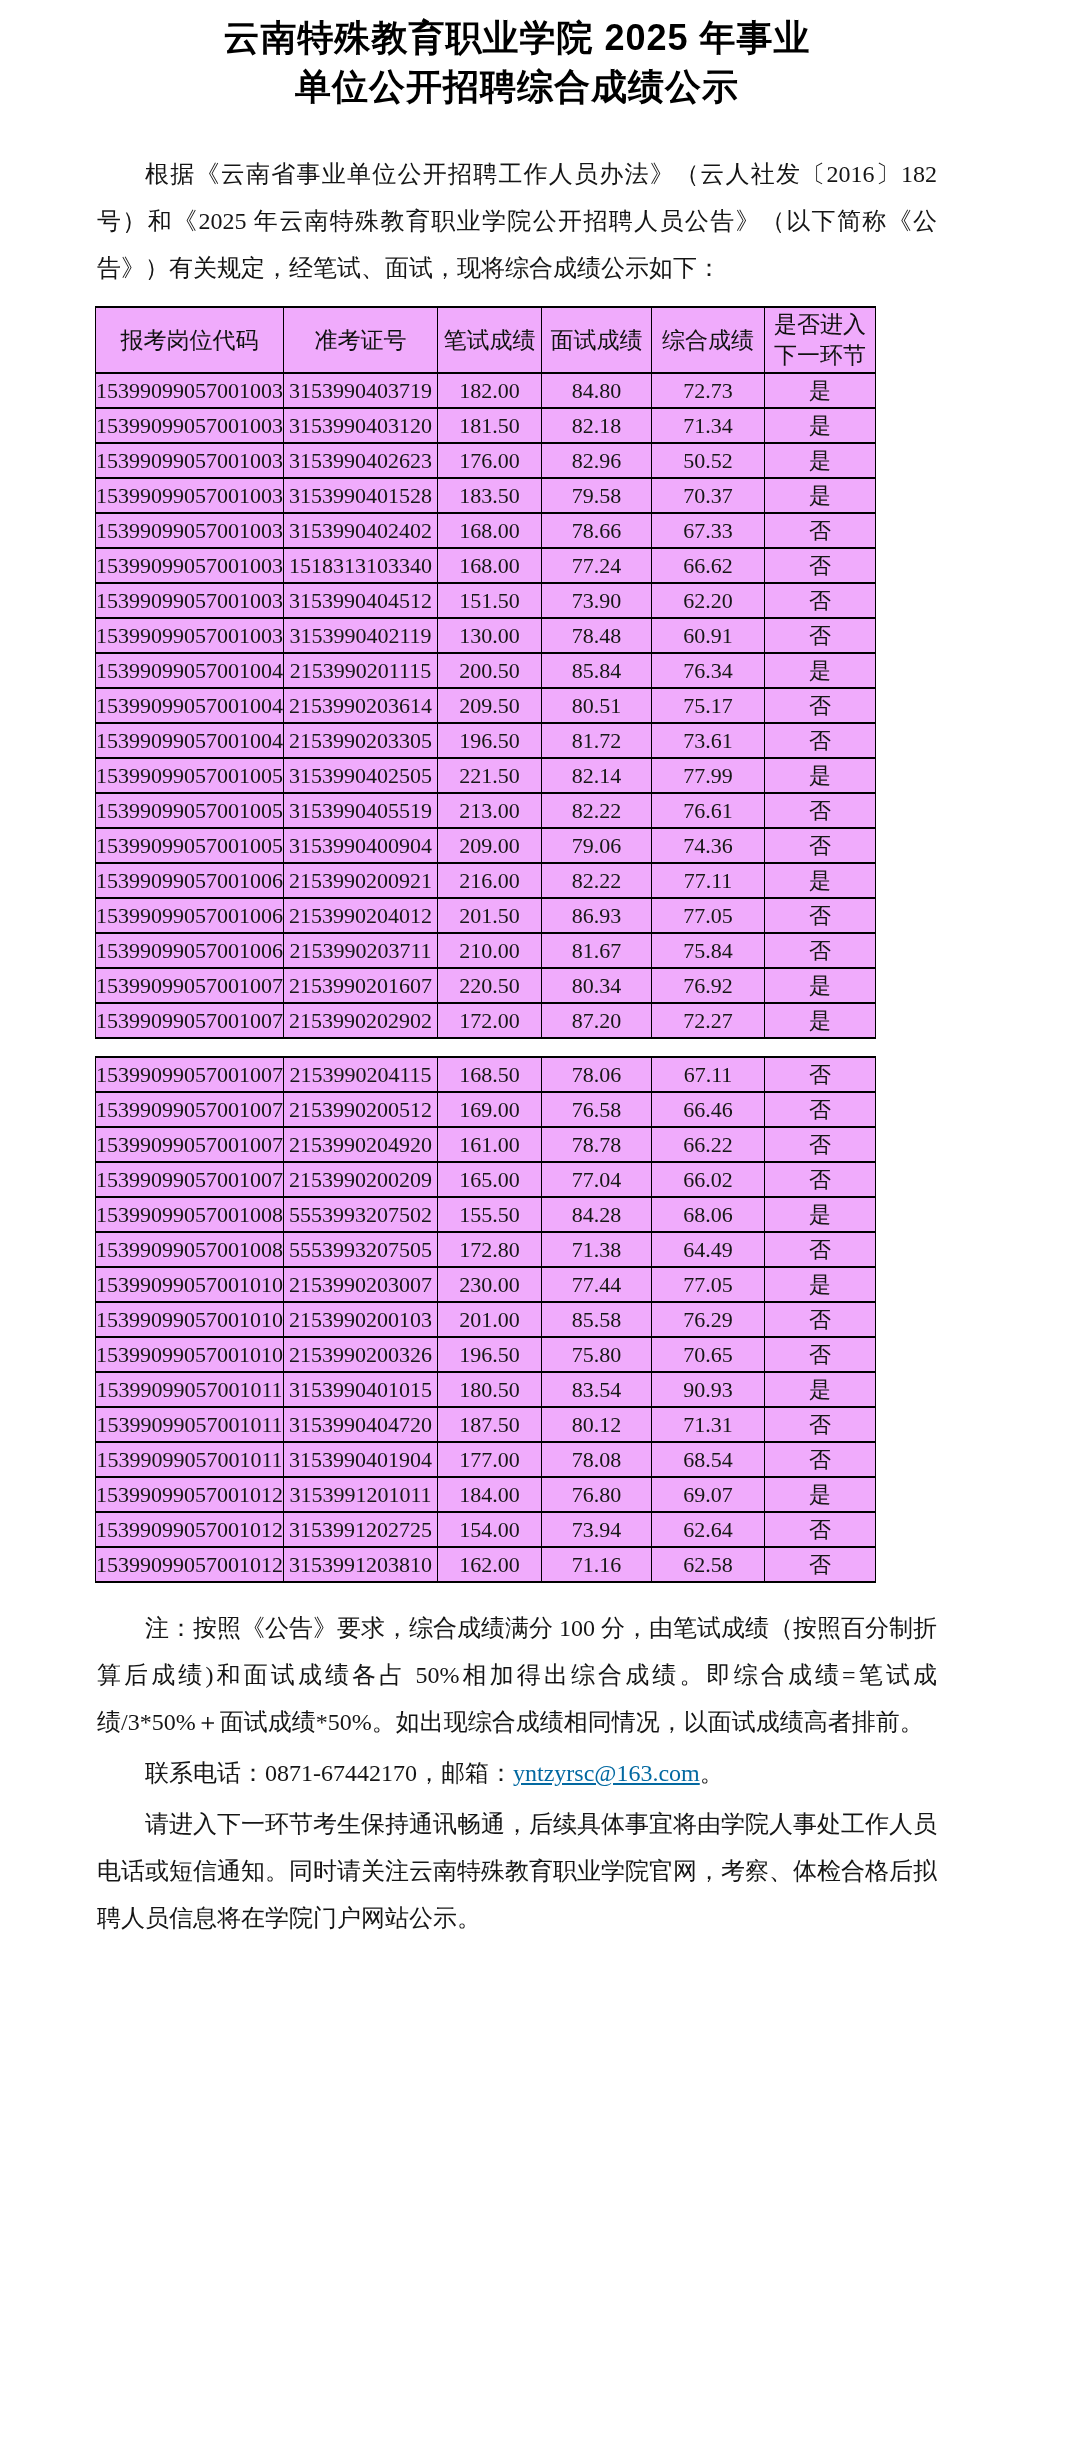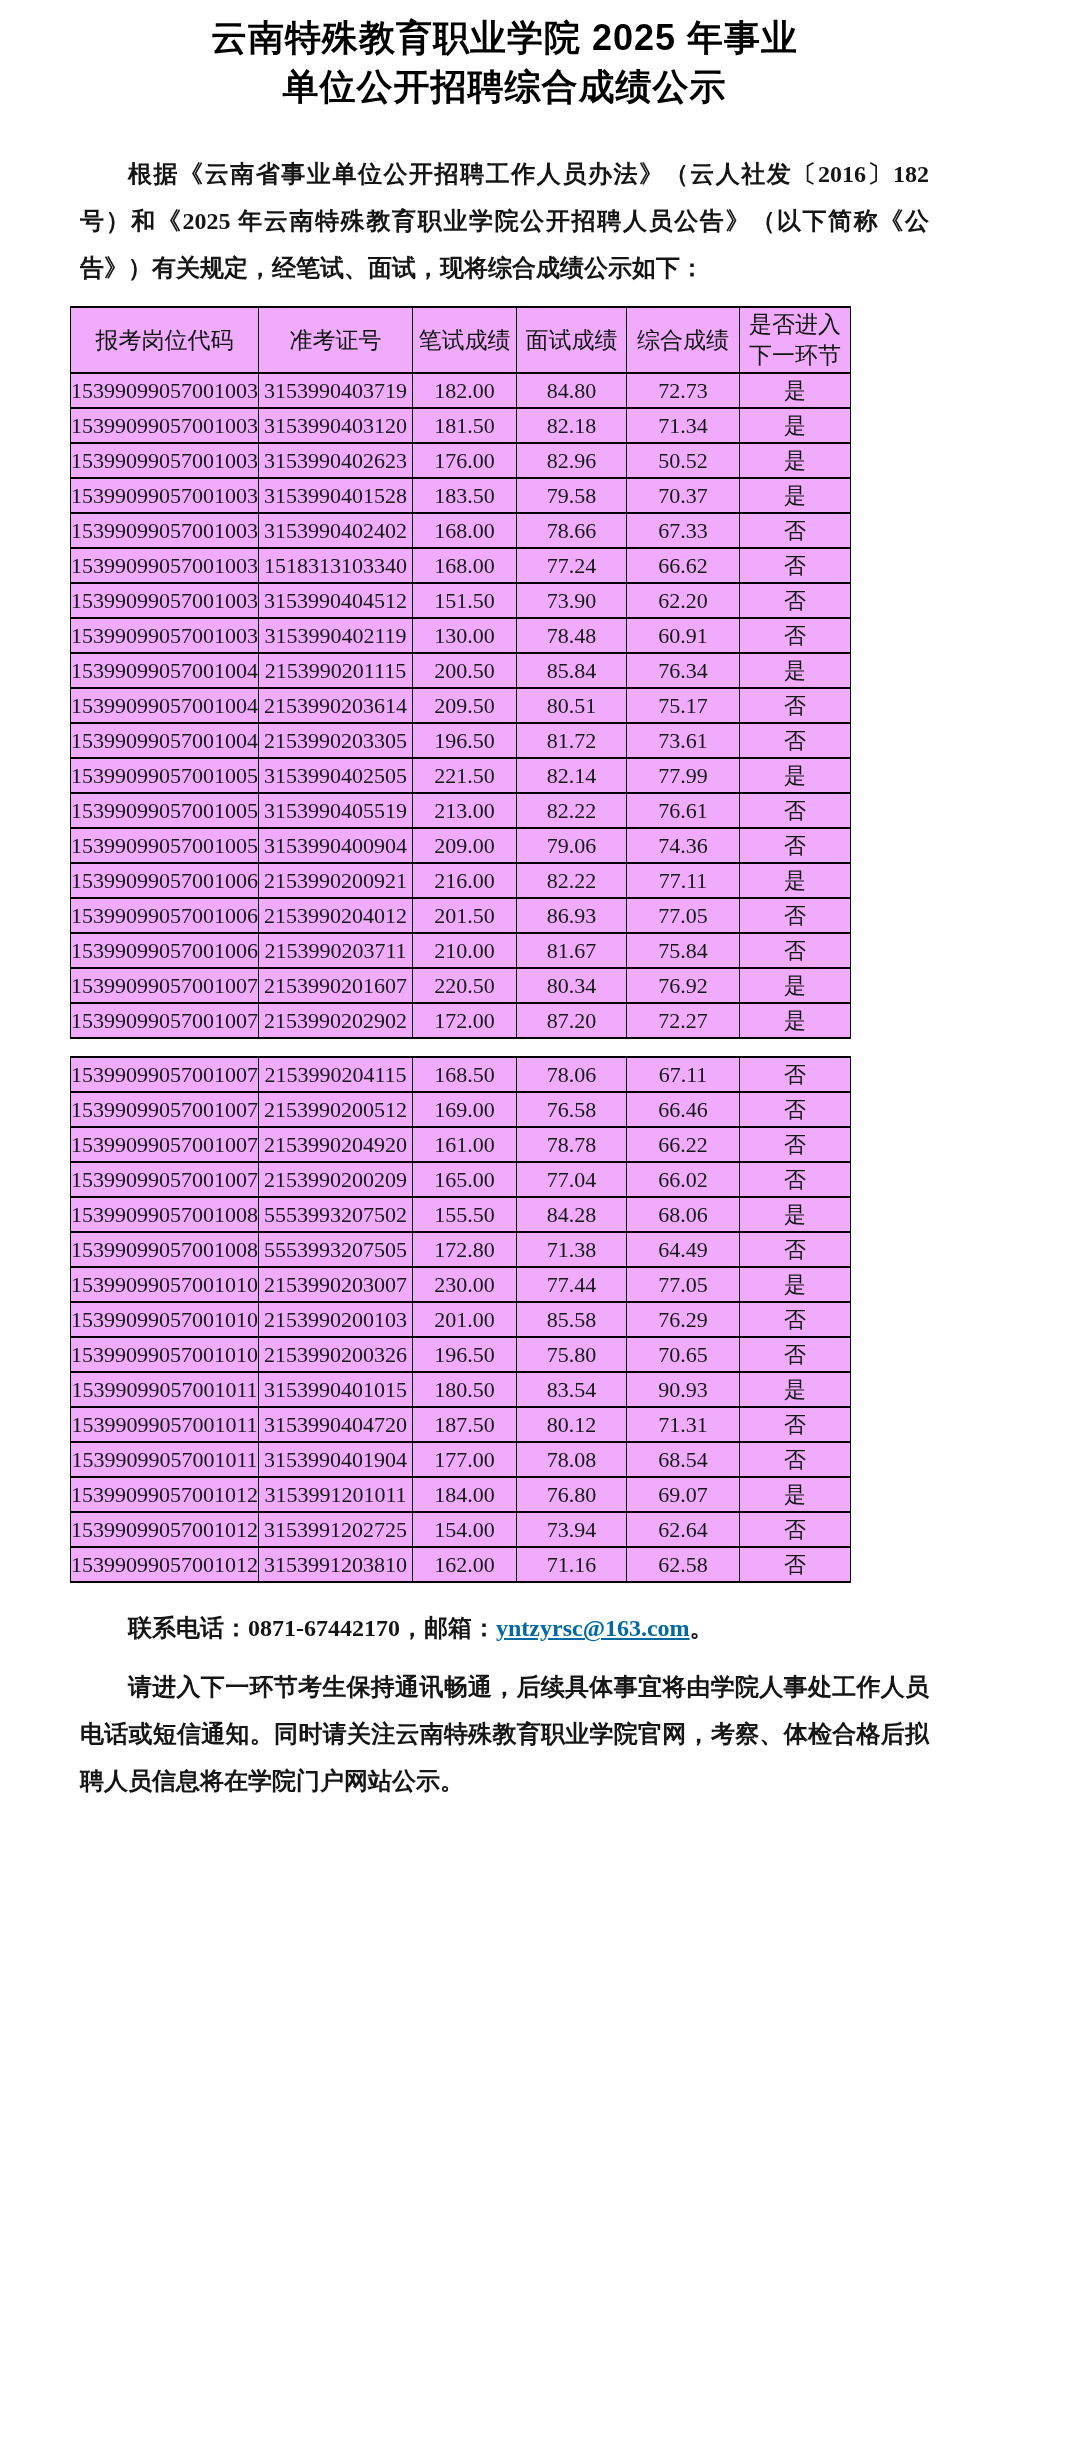--- a/index.html
+++ b/index.html
@@ -12,7 +12,7 @@
     font-family: "Liberation Serif", "DejaVu Serif", serif;
     overflow: hidden;
     box-sizing: border-box;
-    padding: 14px 139px 0 68px;
+    padding: 14px 139px 0 93px;
   }
   .doc-title {
     font-family: "Liberation Sans", "DejaVu Sans", sans-serif;

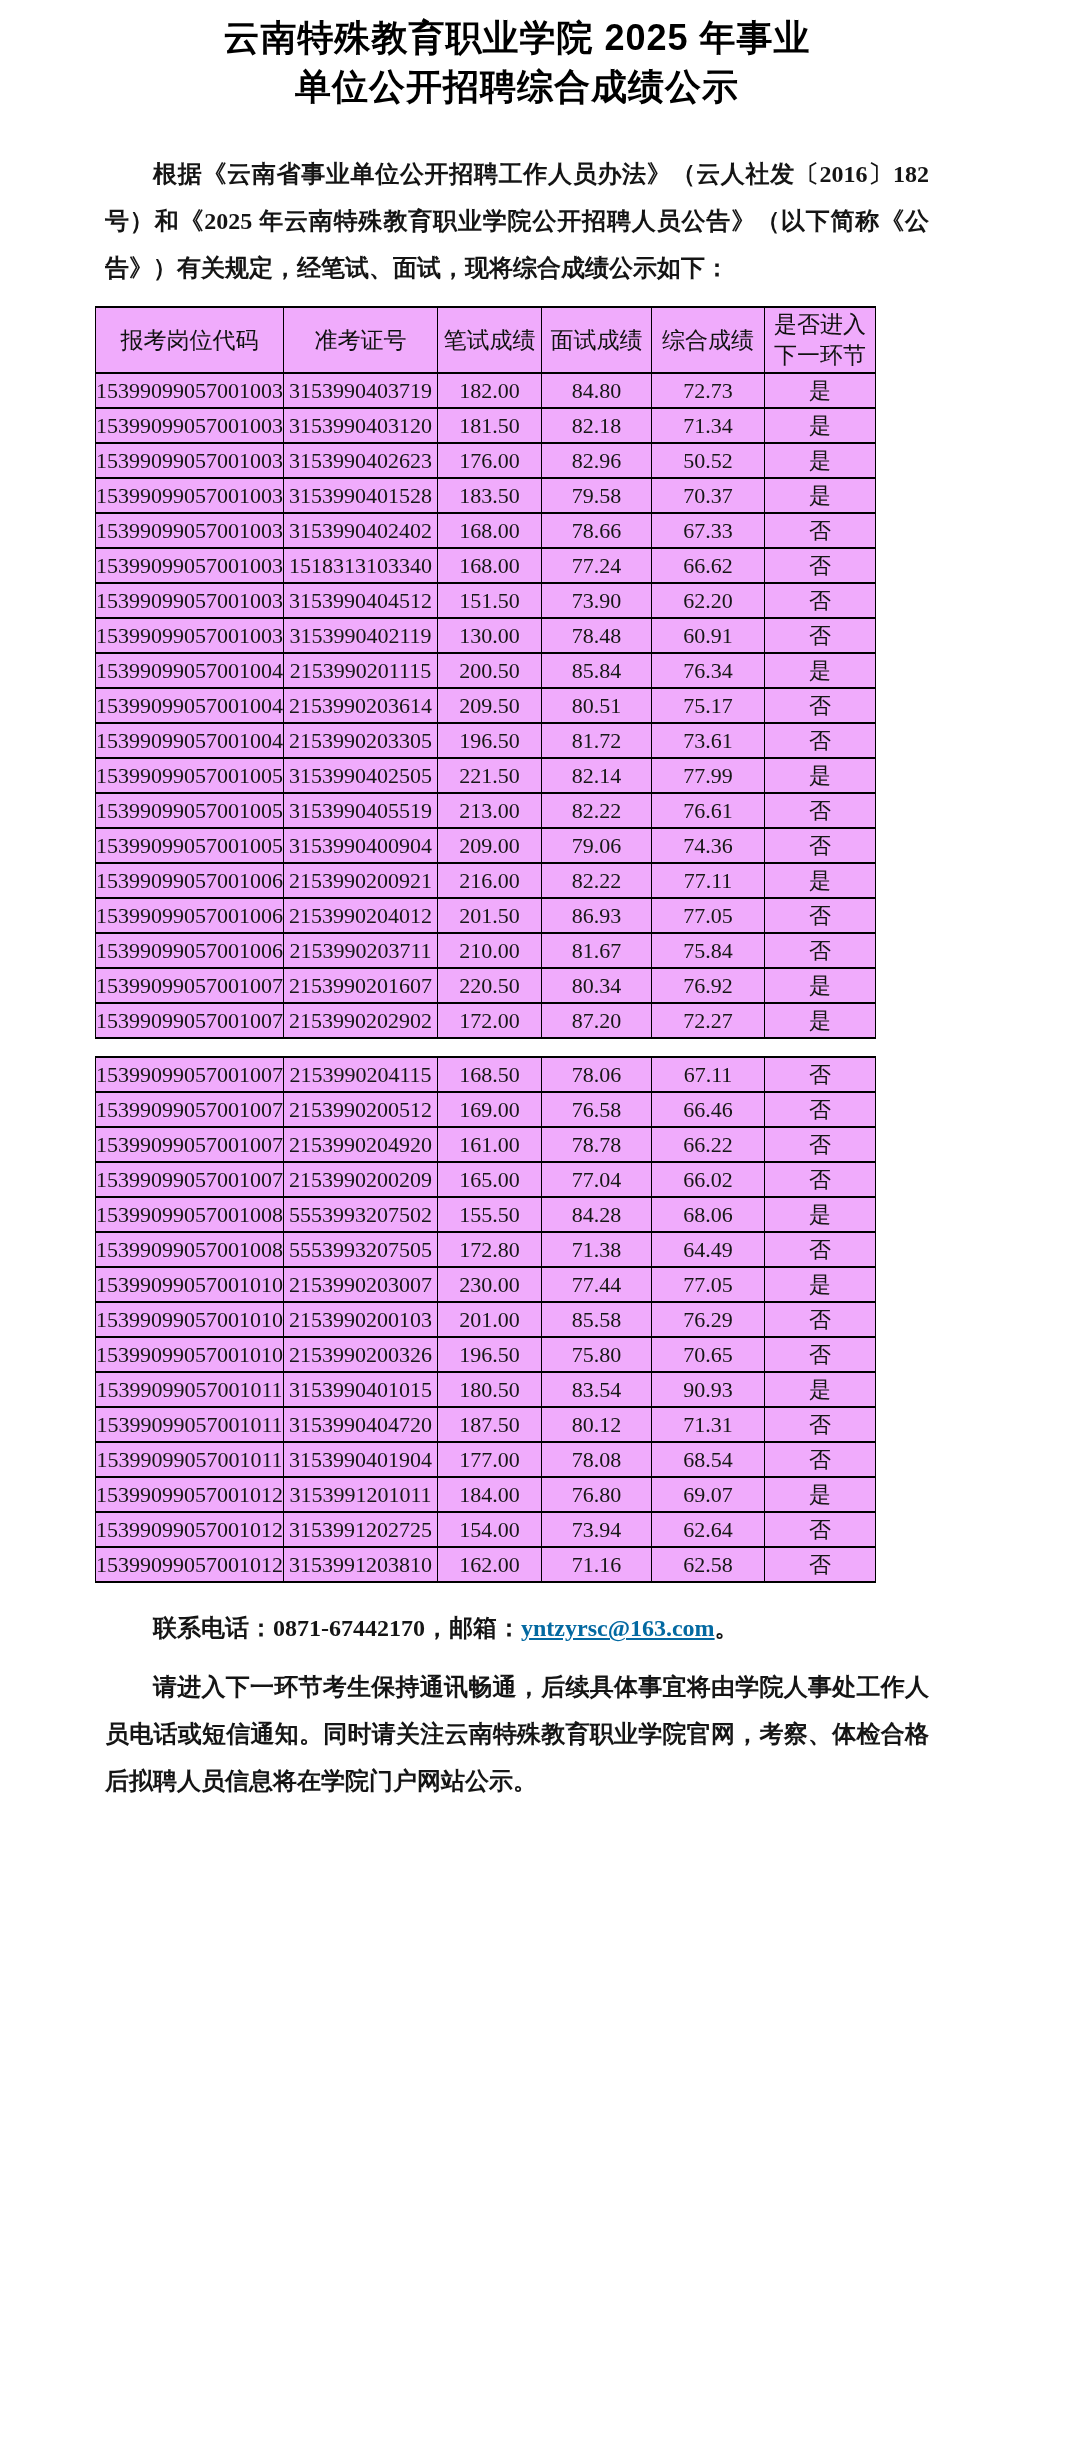--- a/index.html
+++ b/index.html
@@ -28,9 +28,8 @@
     font-size: 24px;
     line-height: 47px;
     text-align: justify;
-    margin: 12px;
+    margin: 4px;
     color: #151515;
-    font-weight: bold;
   }
   .indent { text-indent: 2em; }
   .intro { margin-bottom: 14px; }

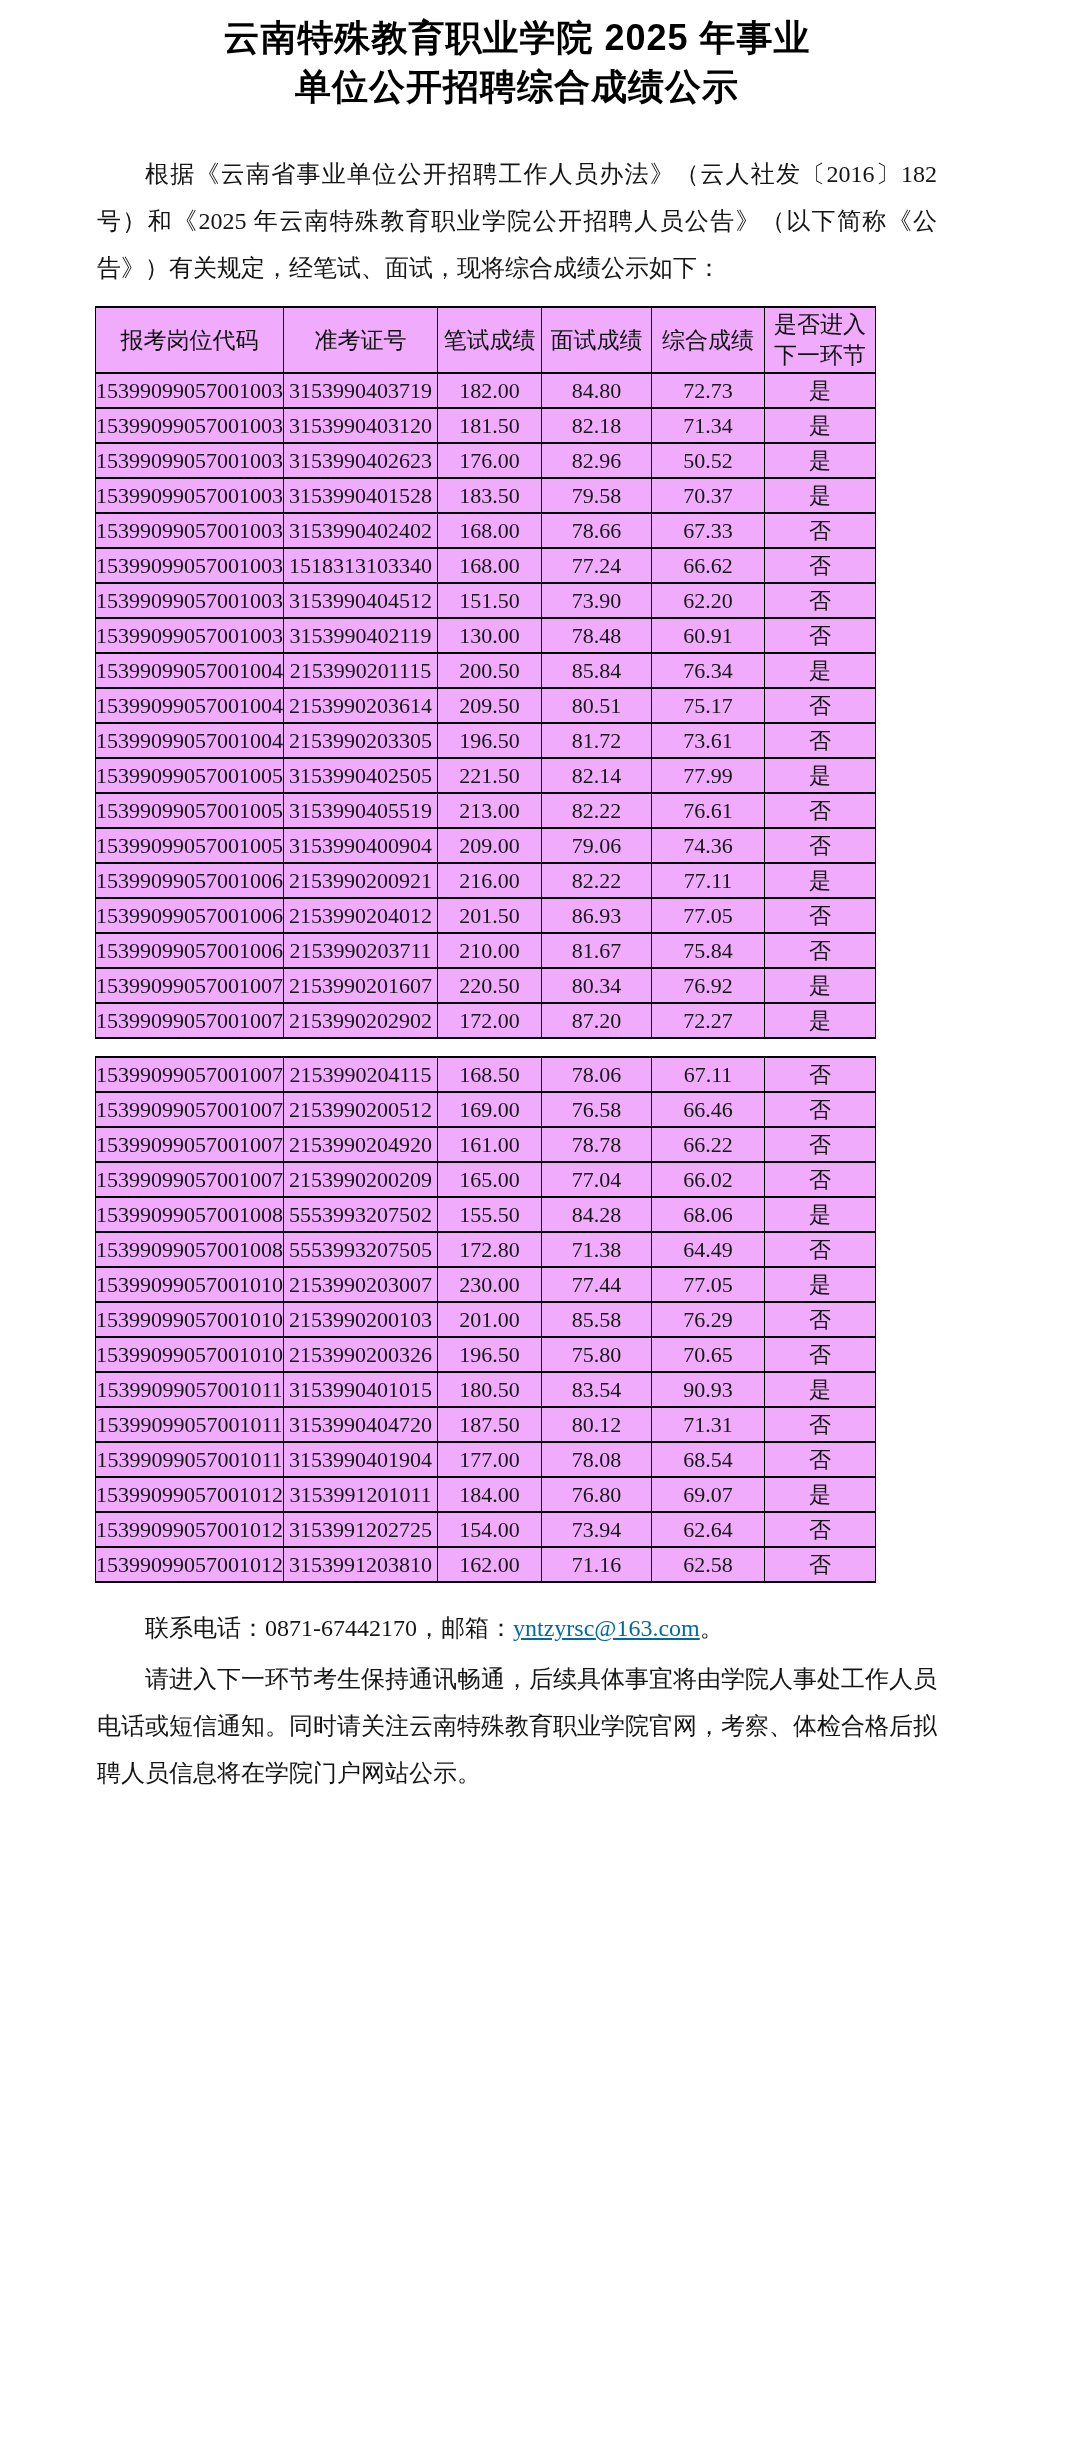--- a/index.html
+++ b/index.html
@@ -401,6 +401,7 @@
   </table>
 
   <div class="notes">
+    <p class="para indent">注：按照《公告》要求，综合成绩满分 100 分，由笔试成绩（按照百分制折算后成绩)和面试成绩各占 50%相加得出综合成绩。即综合成绩=笔试成绩/3*50%＋面试成绩*50%。如出现综合成绩相同情况，以面试成绩高者排前。</p>
     <p class="para indent"><span>联系电话：0871-67442170，邮箱：</span><a href="#" class="email-link">yntzyrsc@163.com</a><span>。</span></p>
     <p class="para indent">请进入下一环节考生保持通讯畅通，后续具体事宜将由学院人事处工作人员电话或短信通知。同时请关注云南特殊教育职业学院官网，考察、体检合格后拟聘人员信息将在学院门户网站公示。</p>
   </div>

